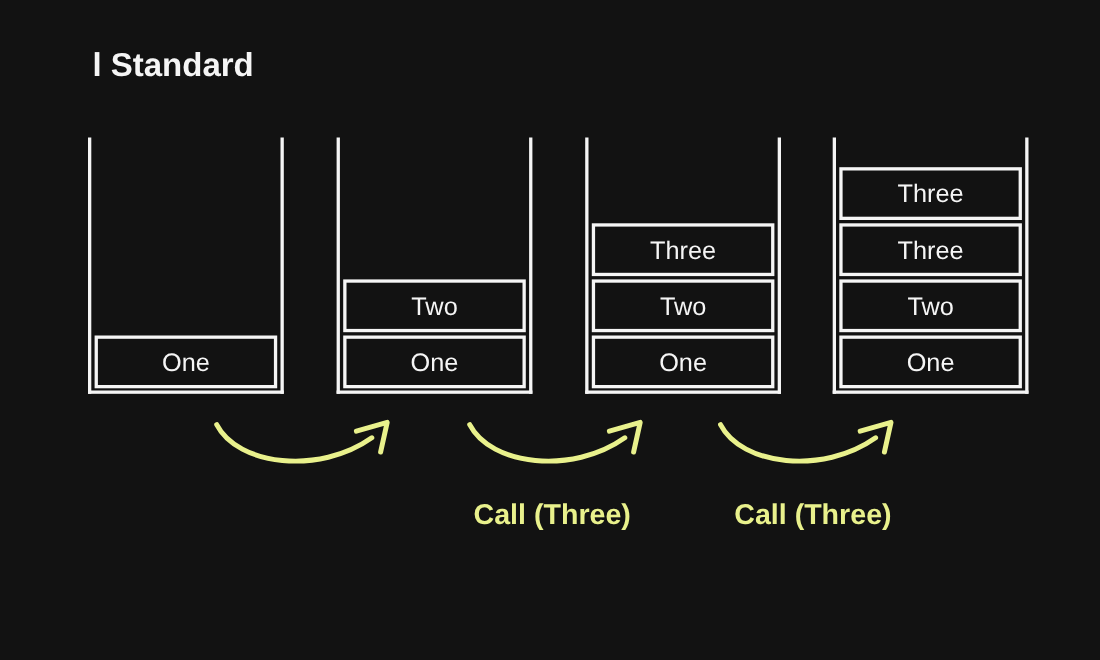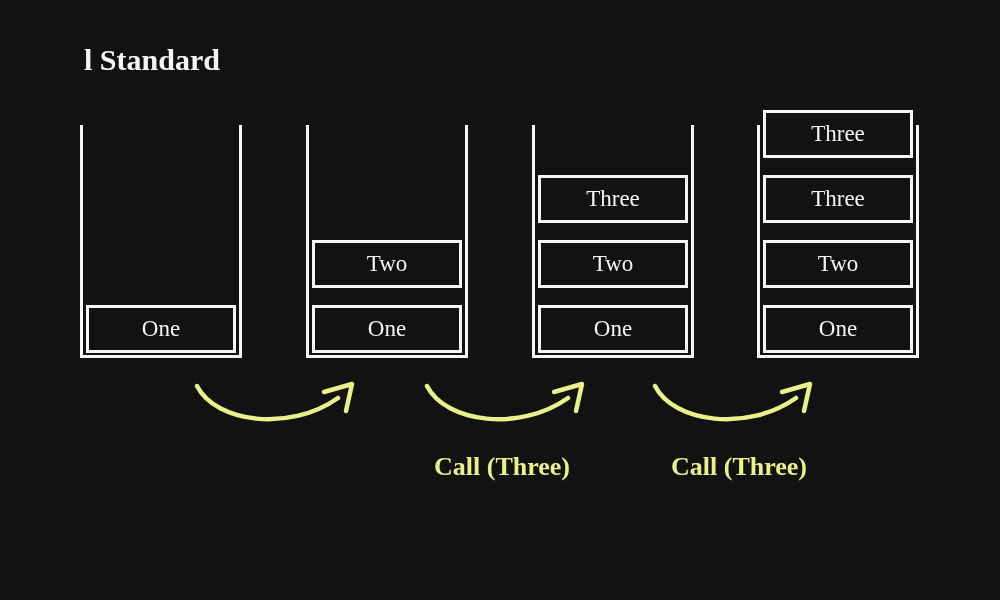--- a/index.html
+++ b/index.html
@@ -16,7 +16,7 @@
     height: 600px;
     background: var(--bg);
     overflow: hidden;
-    font-family: Liberation Serif, serif;
+    font-family: Liberation Sans, sans-serif;
   }
   .title {
     position: absolute;

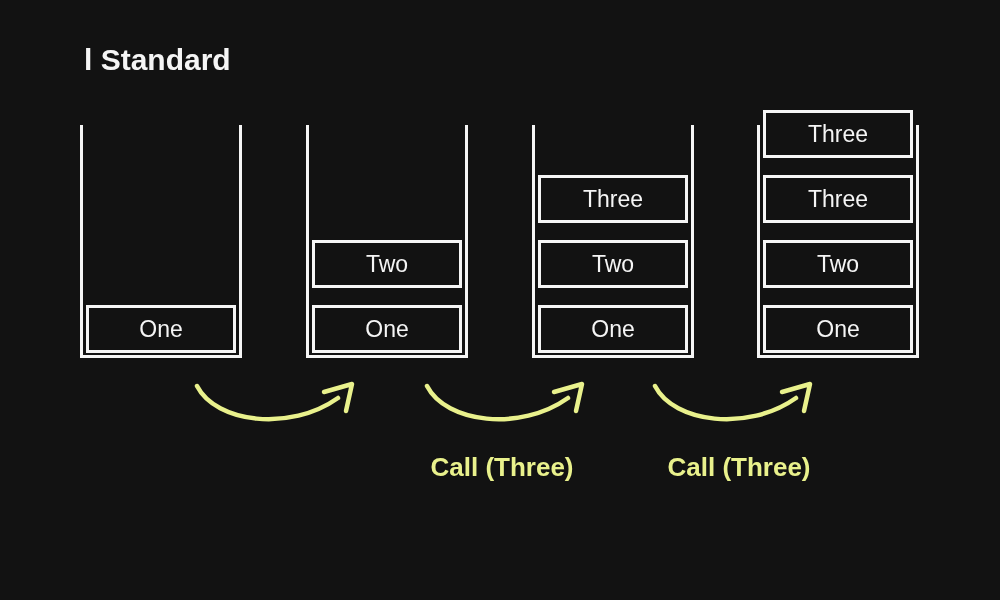--- a/index.html
+++ b/index.html
@@ -31,7 +31,7 @@
   .stack {
     position: absolute;
     top: 125px;
-    width: 162px;
+    width: 178px;
     height: 233px;
     border-left: 3px solid var(--stroke);
     border-right: 3px solid var(--stroke);
@@ -39,7 +39,7 @@
     display: flex;
     flex-direction: column;
     justify-content: flex-end;
-    gap: 17px;
+    gap: 3px;
     padding: 0 3px 2px 3px;
   }
   .frame {

